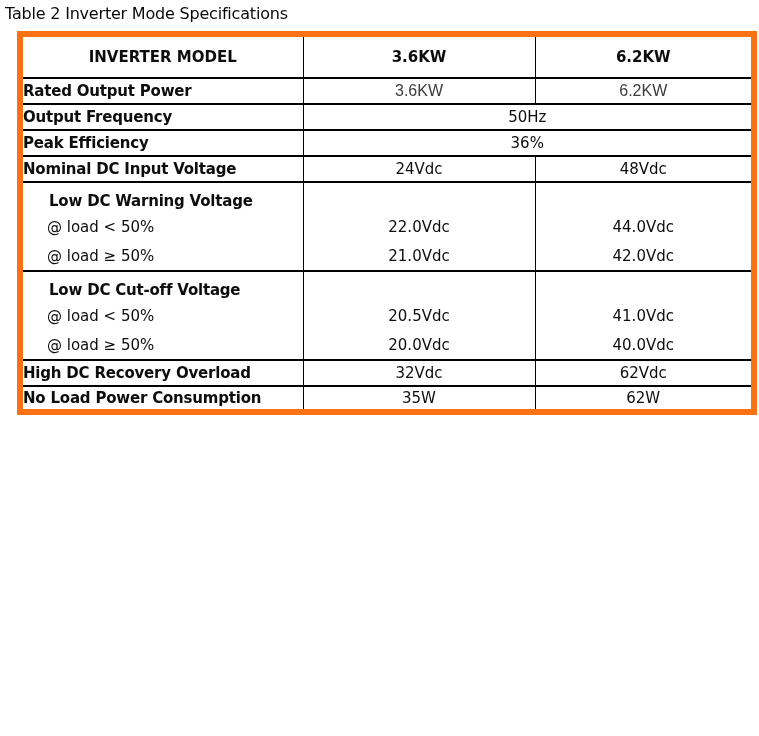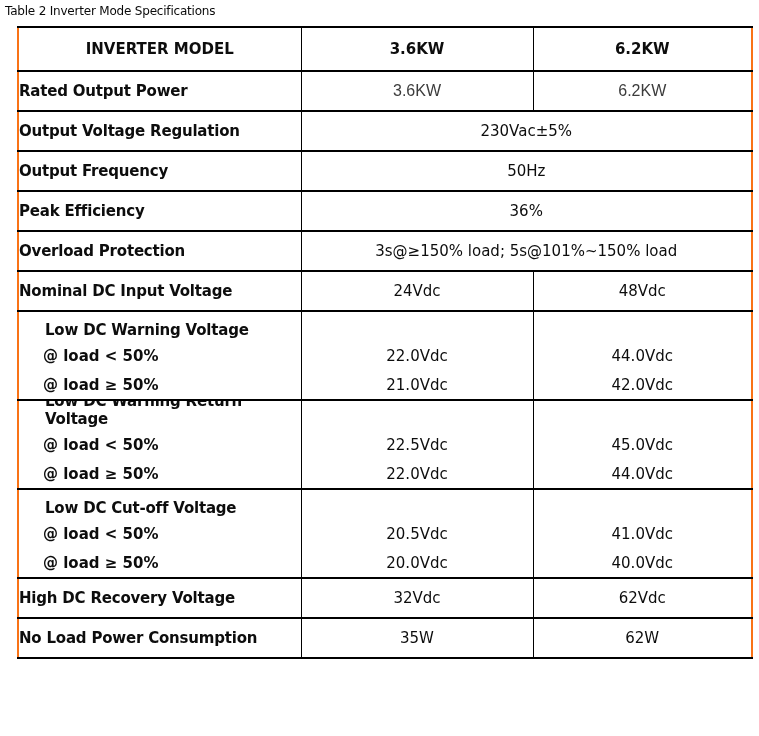--- a/index.html
+++ b/index.html
@@ -11,7 +11,7 @@
     overflow:hidden;
   }
   .page-title{
-    font-size:12px;
+    font-size:16px;
     color:#0a0a0a;
     margin:4px 0 8px 5px;
     letter-spacing:-0.2px;

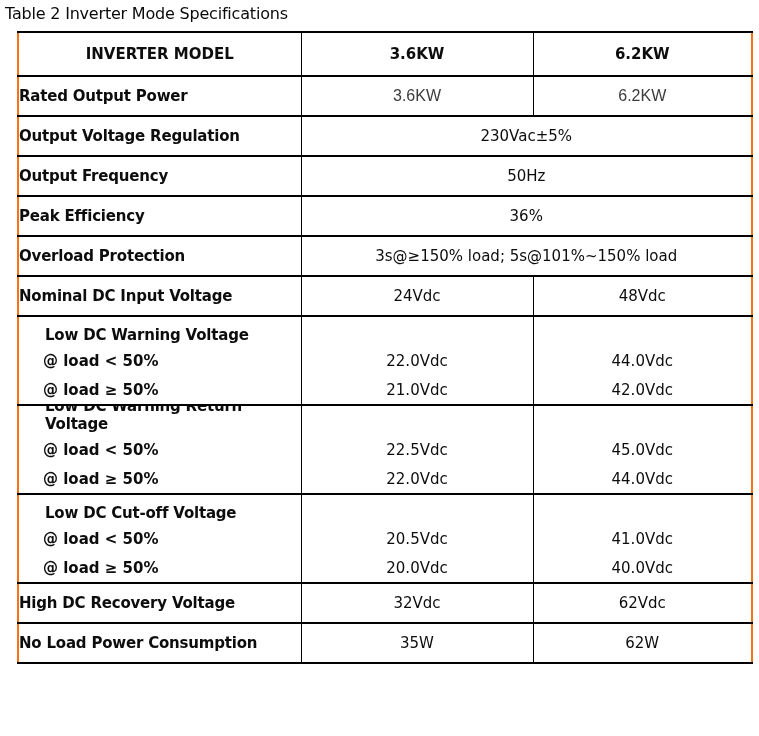--- a/index.html
+++ b/index.html
@@ -32,7 +32,7 @@
     vertical-align:middle;
     overflow:hidden;
   }
-  table.spec{border:2px solid #f97316;margin-left:17px;}
+  table.spec{border:6px solid #f97316;margin-left:17px;}
   tr.hdr{height:44px;}
   tr.single{height:40px;}
   tr.group{height:88px;}

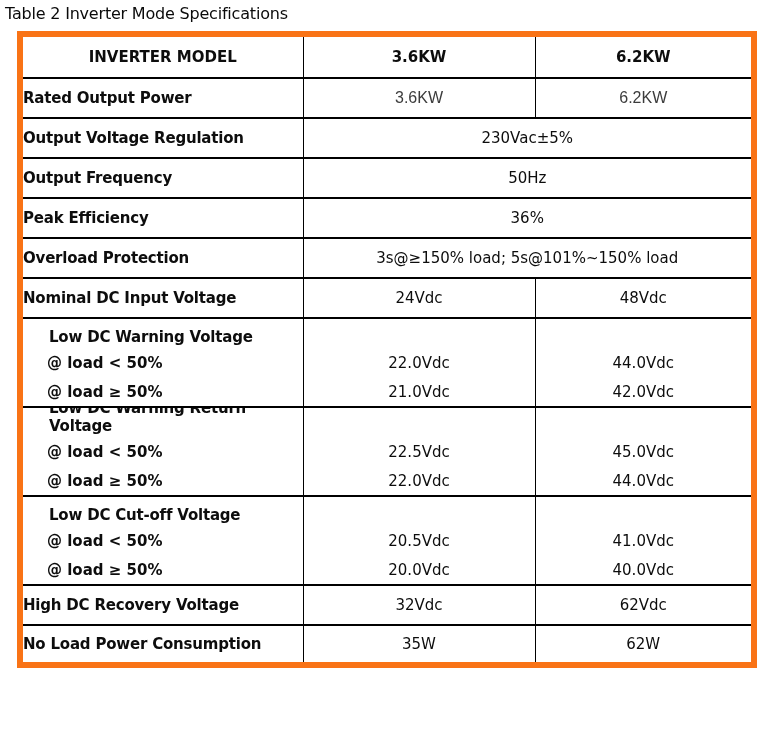--- a/index.html
+++ b/index.html
@@ -34,7 +34,7 @@
   }
   table.spec{border:6px solid #f97316;margin-left:17px;}
   tr.hdr{height:44px;}
-  tr.single{height:40px;}
+  tr.single{height:26px;}
   tr.group{height:88px;}
   td.label{
     font-weight:bold;

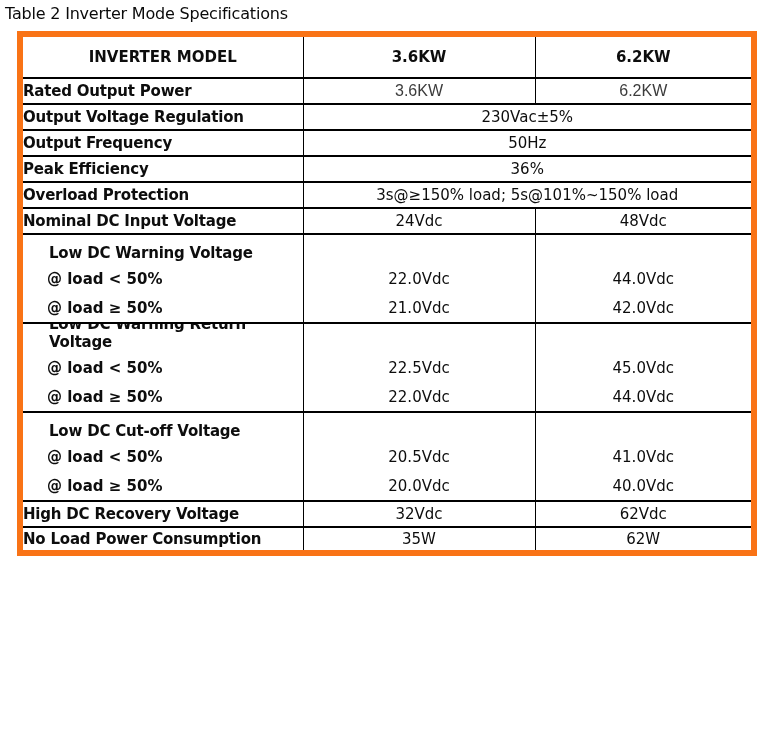--- a/index.html
+++ b/index.html
@@ -109,10 +109,6 @@
   </tr>
 
 
-  <tr class="single">
-    <td class="label">Output Voltage Regulation</td>
-    <td class="val" colspan="2">230Vac±5%</td>
-  </tr>
 
   <tr class="single">
     <td class="label">Output Frequency</td>

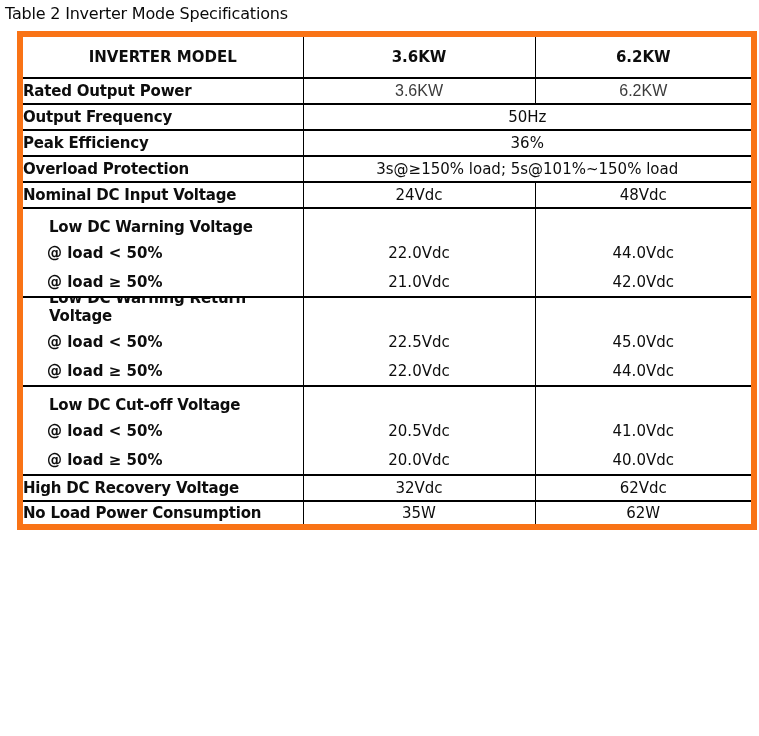--- a/index.html
+++ b/index.html
@@ -120,10 +120,6 @@
     <td class="val" colspan="2">36%</td>
   </tr>
 
-  <tr class="single">
-    <td class="label">Overload Protection</td>
-    <td class="val" colspan="2">3s@≥150% load; 5s@101%~150% load</td>
-  </tr>
 
 
   <tr class="single">

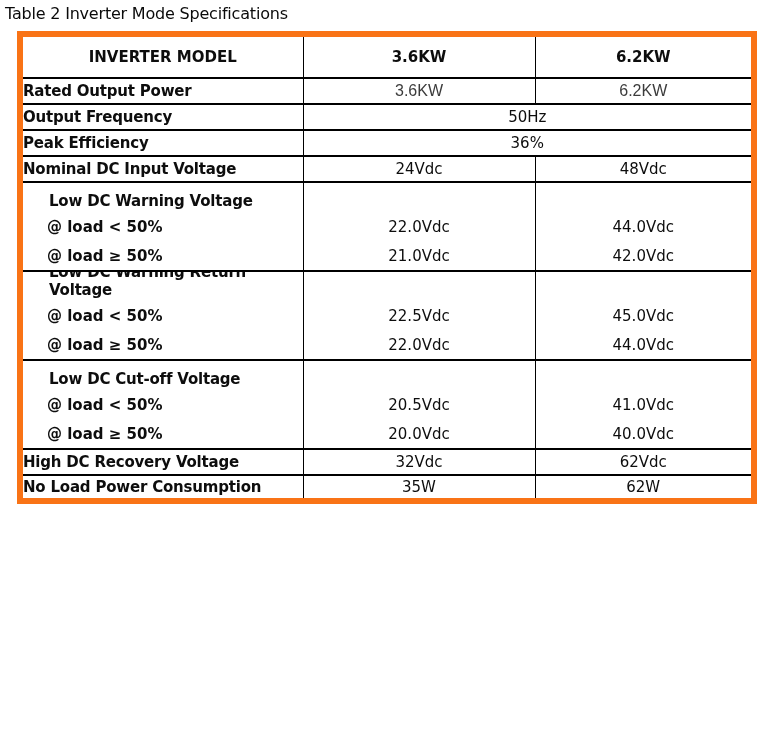--- a/index.html
+++ b/index.html
@@ -76,7 +76,7 @@
     padding-bottom:2px;
   }
   td.gcell.label .gline.gcond{
-    font-weight:bold;
+    font-weight:normal;
     letter-spacing:0;
     padding-left:0;
   }

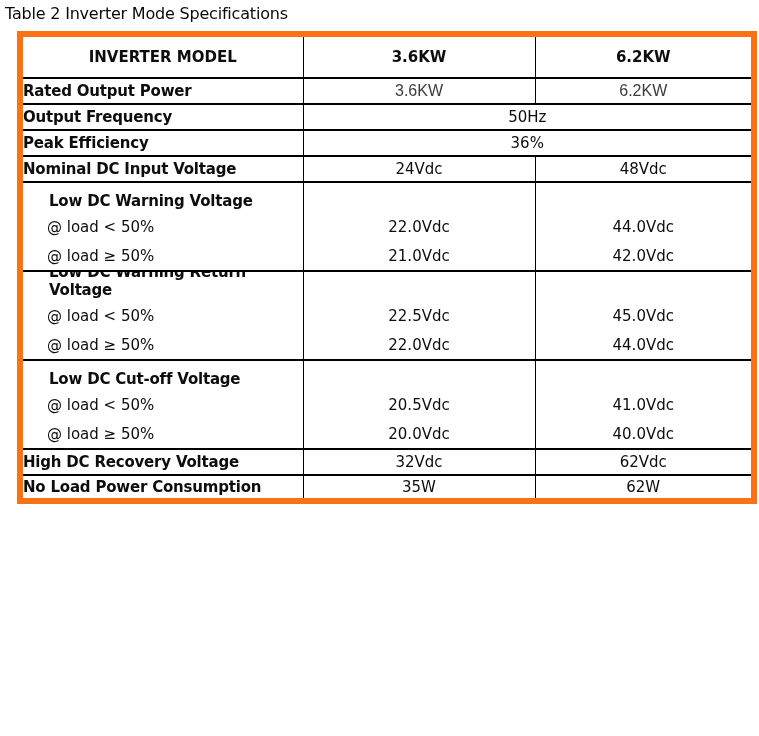--- a/index.html
+++ b/index.html
@@ -147,23 +147,6 @@
     </td>
   </tr>
 
-  <tr class="group">
-    <td class="gcell label">
-      <div class="gline gtitle">Low DC Warning Return Voltage</div>
-      <div class="gline gcond">@ load &lt; 50%</div>
-      <div class="gline gcond">@ load ≥ 50%</div>
-    </td>
-    <td class="gcell val">
-      <div class="gline"></div>
-      <div class="gline">22.5Vdc</div>
-      <div class="gline">22.0Vdc</div>
-    </td>
-    <td class="gcell val">
-      <div class="gline"></div>
-      <div class="gline">45.0Vdc</div>
-      <div class="gline">44.0Vdc</div>
-    </td>
-  </tr>
 
   <tr class="group">
     <td class="gcell label">

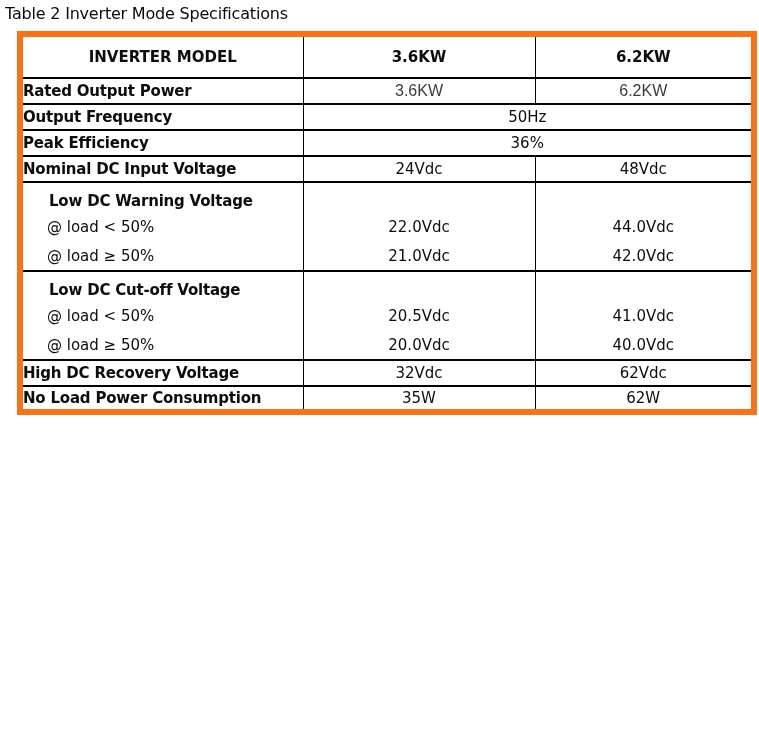--- a/index.html
+++ b/index.html
@@ -167,7 +167,7 @@
   </tr>
 
   <tr class="single">
-    <td class="label">High DC Recovery Voltage</td>
+    <td class="label">High DC Recovery Overload</td>
     <td class="val">32Vdc</td>
     <td class="val">62Vdc</td>
   </tr>

